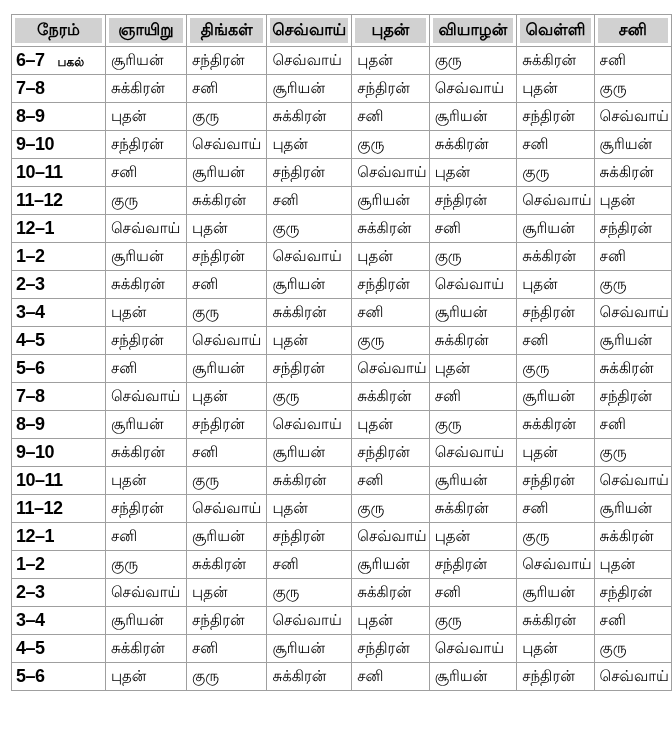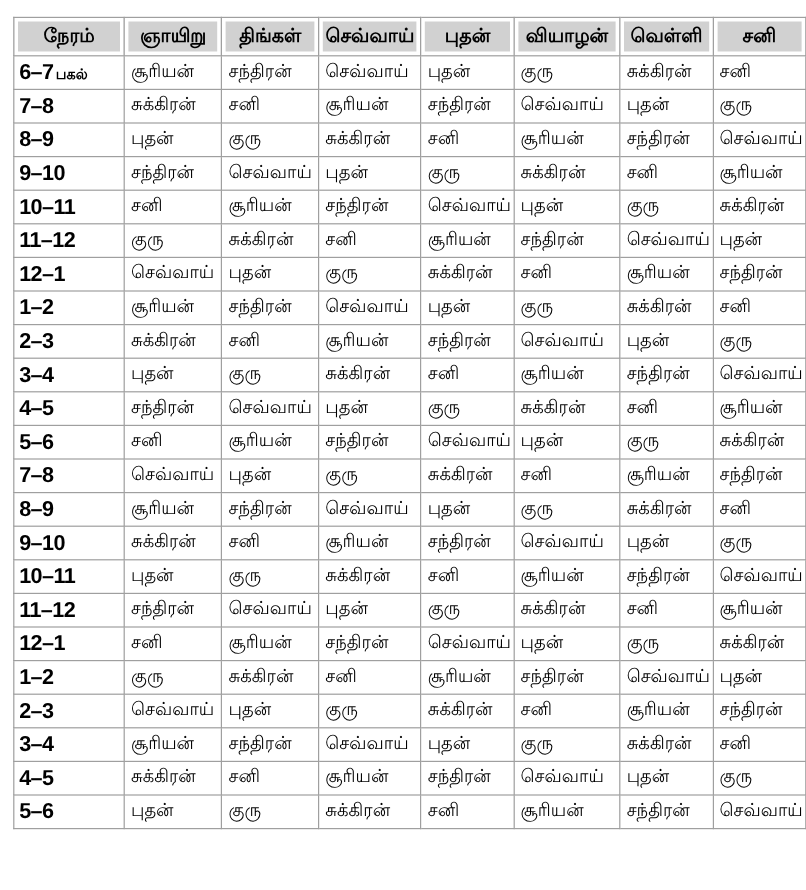--- a/index.html
+++ b/index.html
@@ -65,7 +65,7 @@
     font-size: 12px;
     font-weight: bold;
     letter-spacing: 0;
-    margin-left: 2px;
+    margin-left: 13px;
   }
 </style>
 </head>

